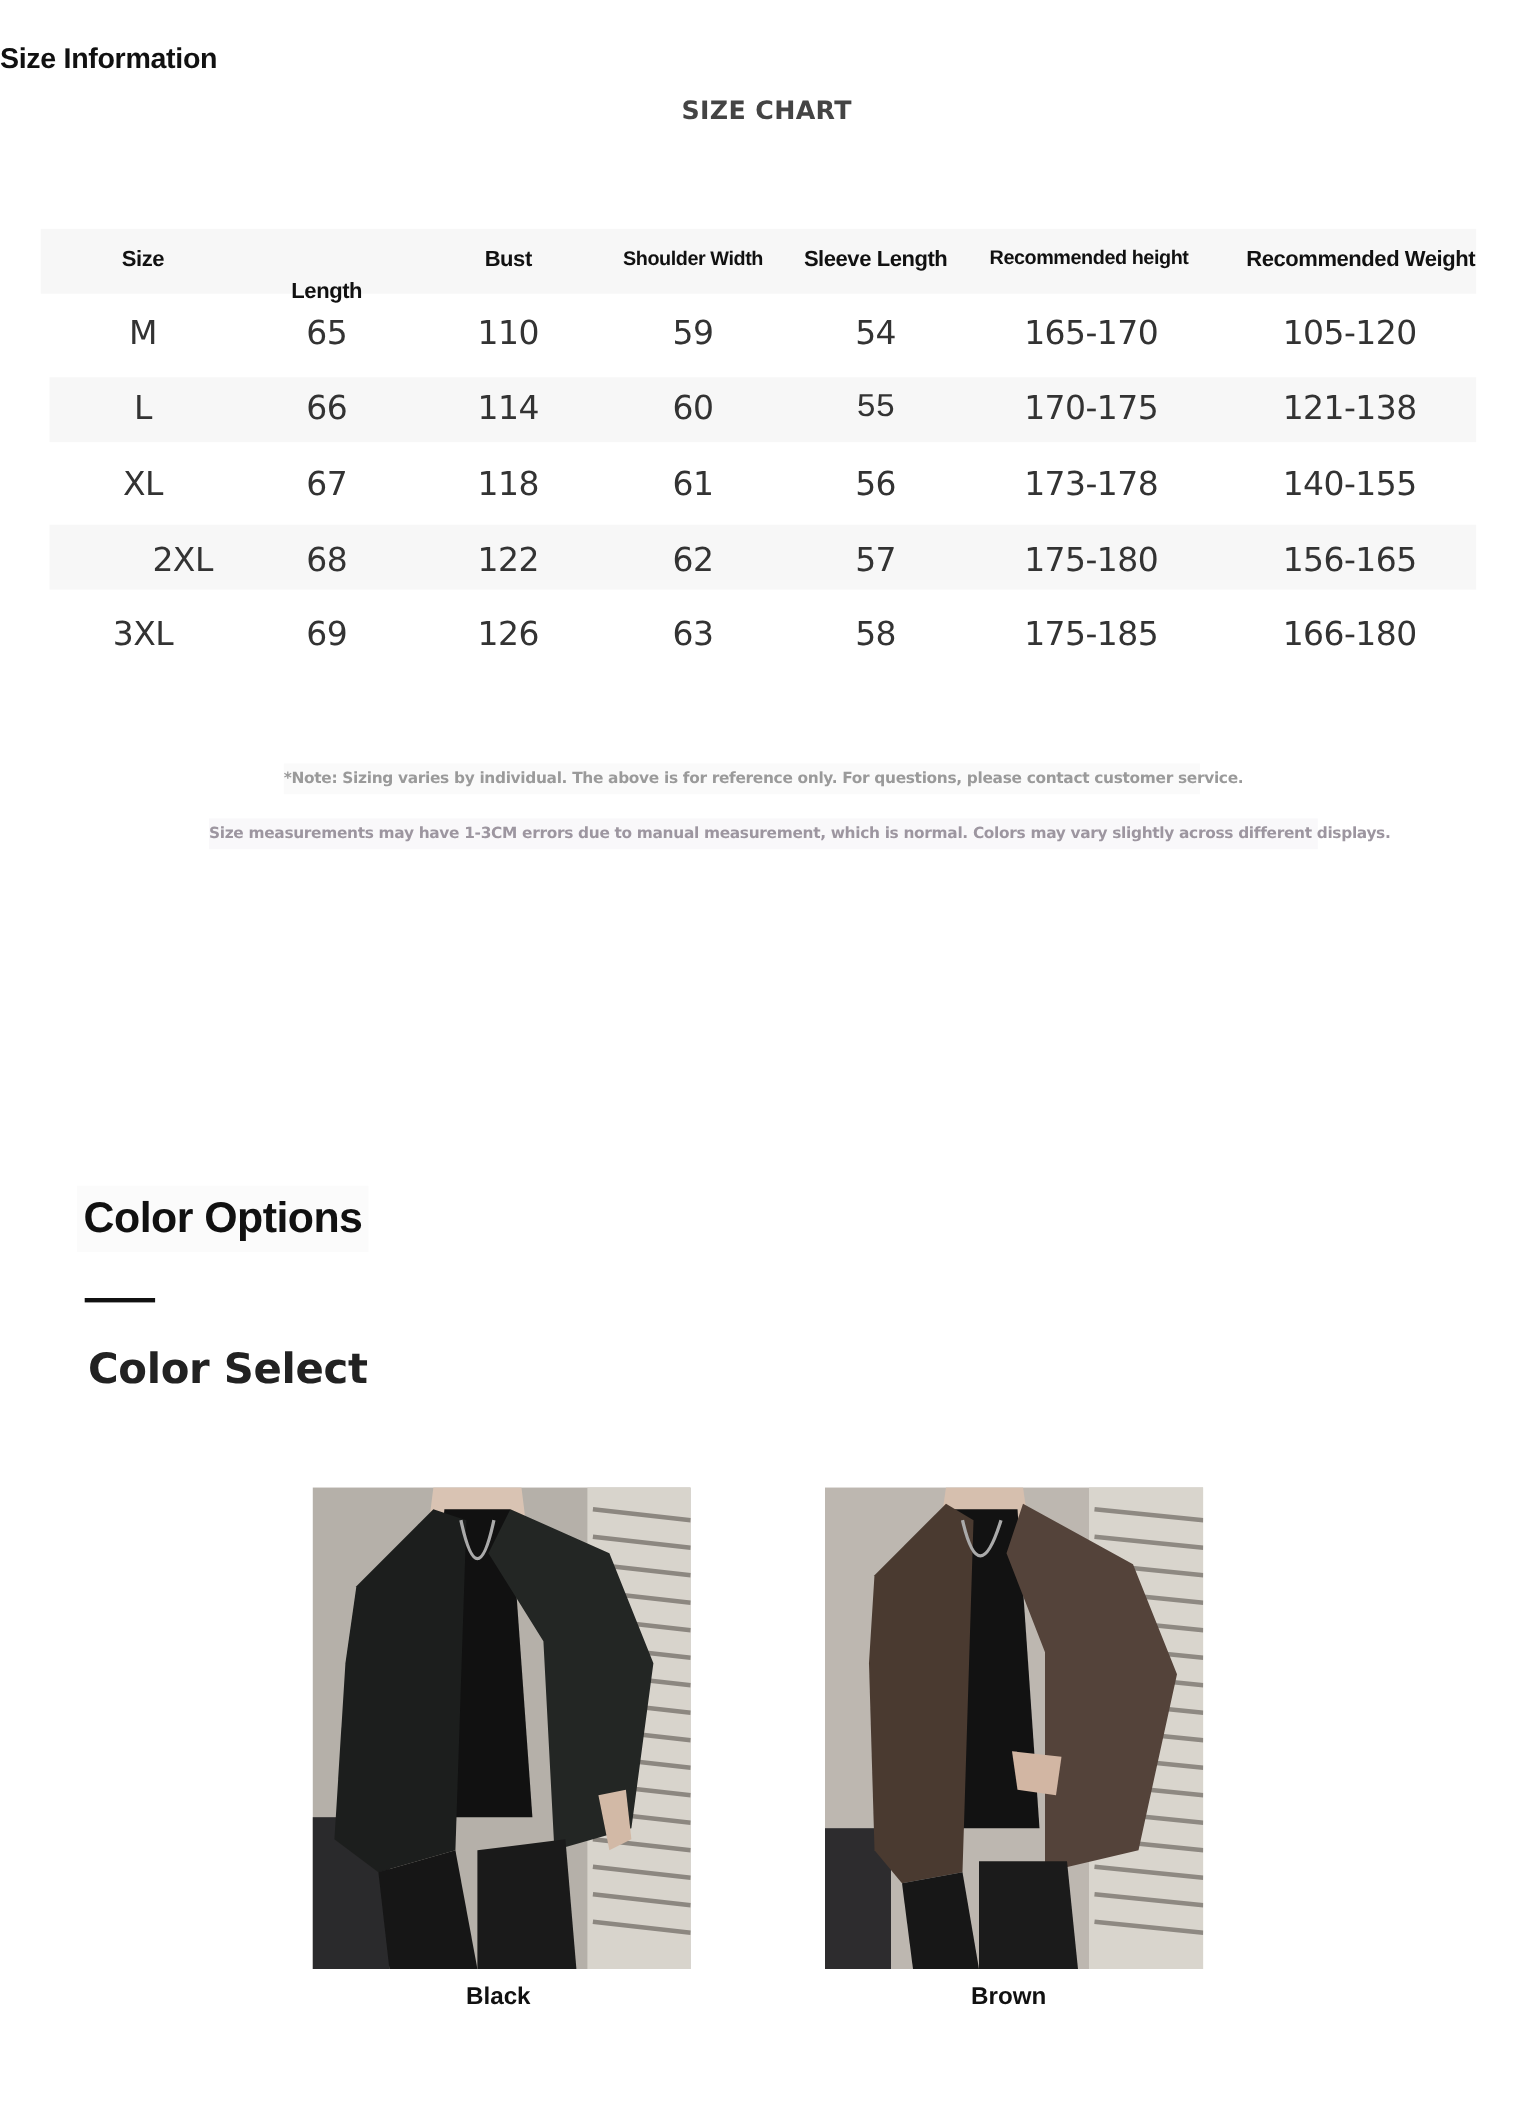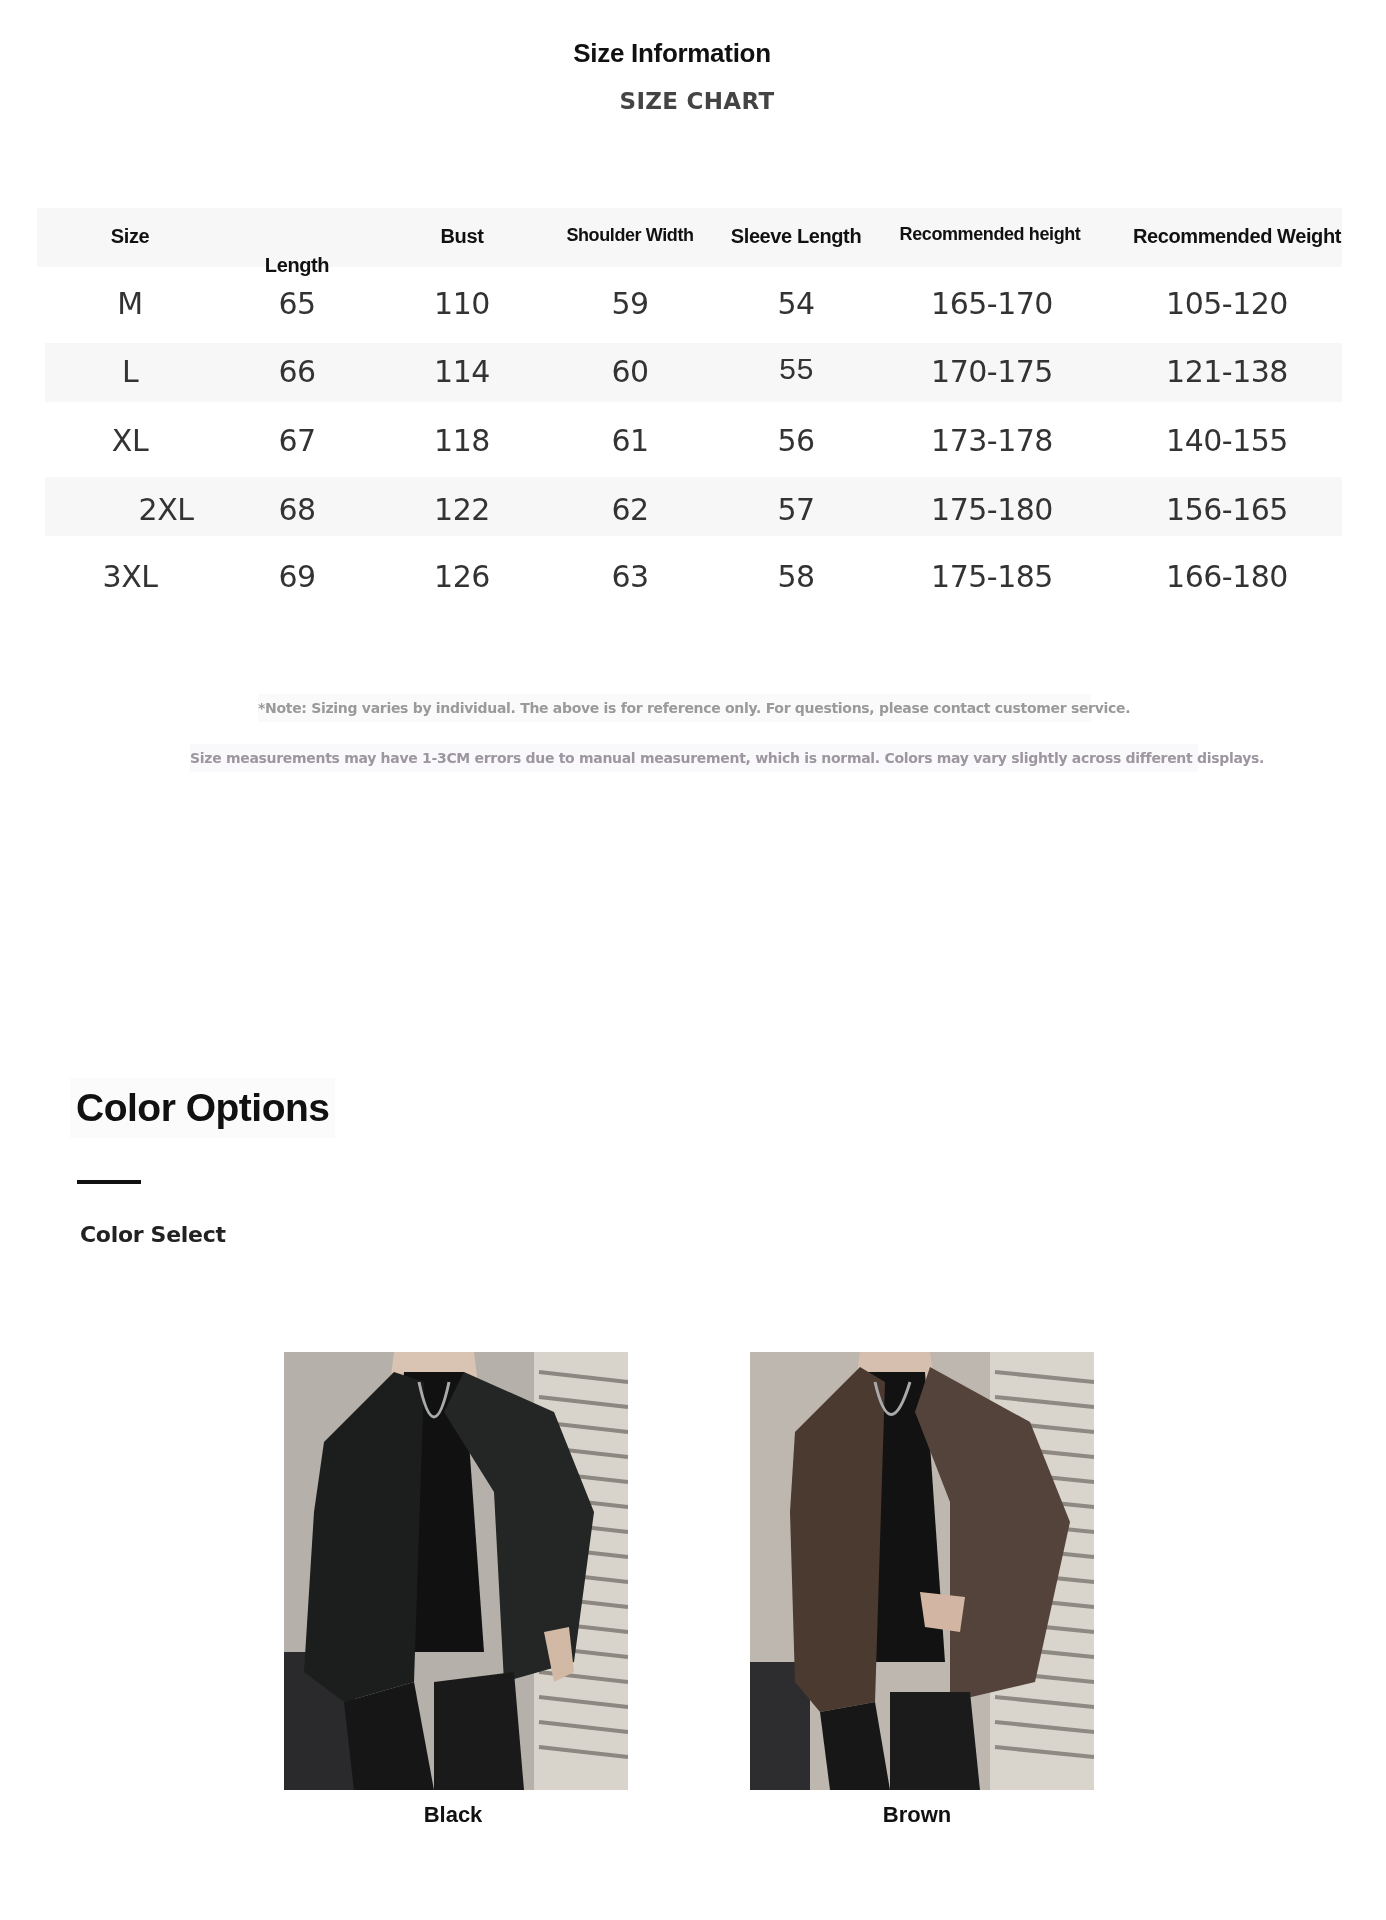--- a/index.html
+++ b/index.html
@@ -9,7 +9,7 @@
   .abs { position: absolute; }
 
   .title-main {
-    left: 0; width: 1344px; top: 38px; text-align: center;
+    left: 0; width: 1344px; top: 38px; 
     font-family: "Liberation Sans", sans-serif; font-weight: bold; font-size: 26px; color: #111;
     letter-spacing: -0.3px;
   }

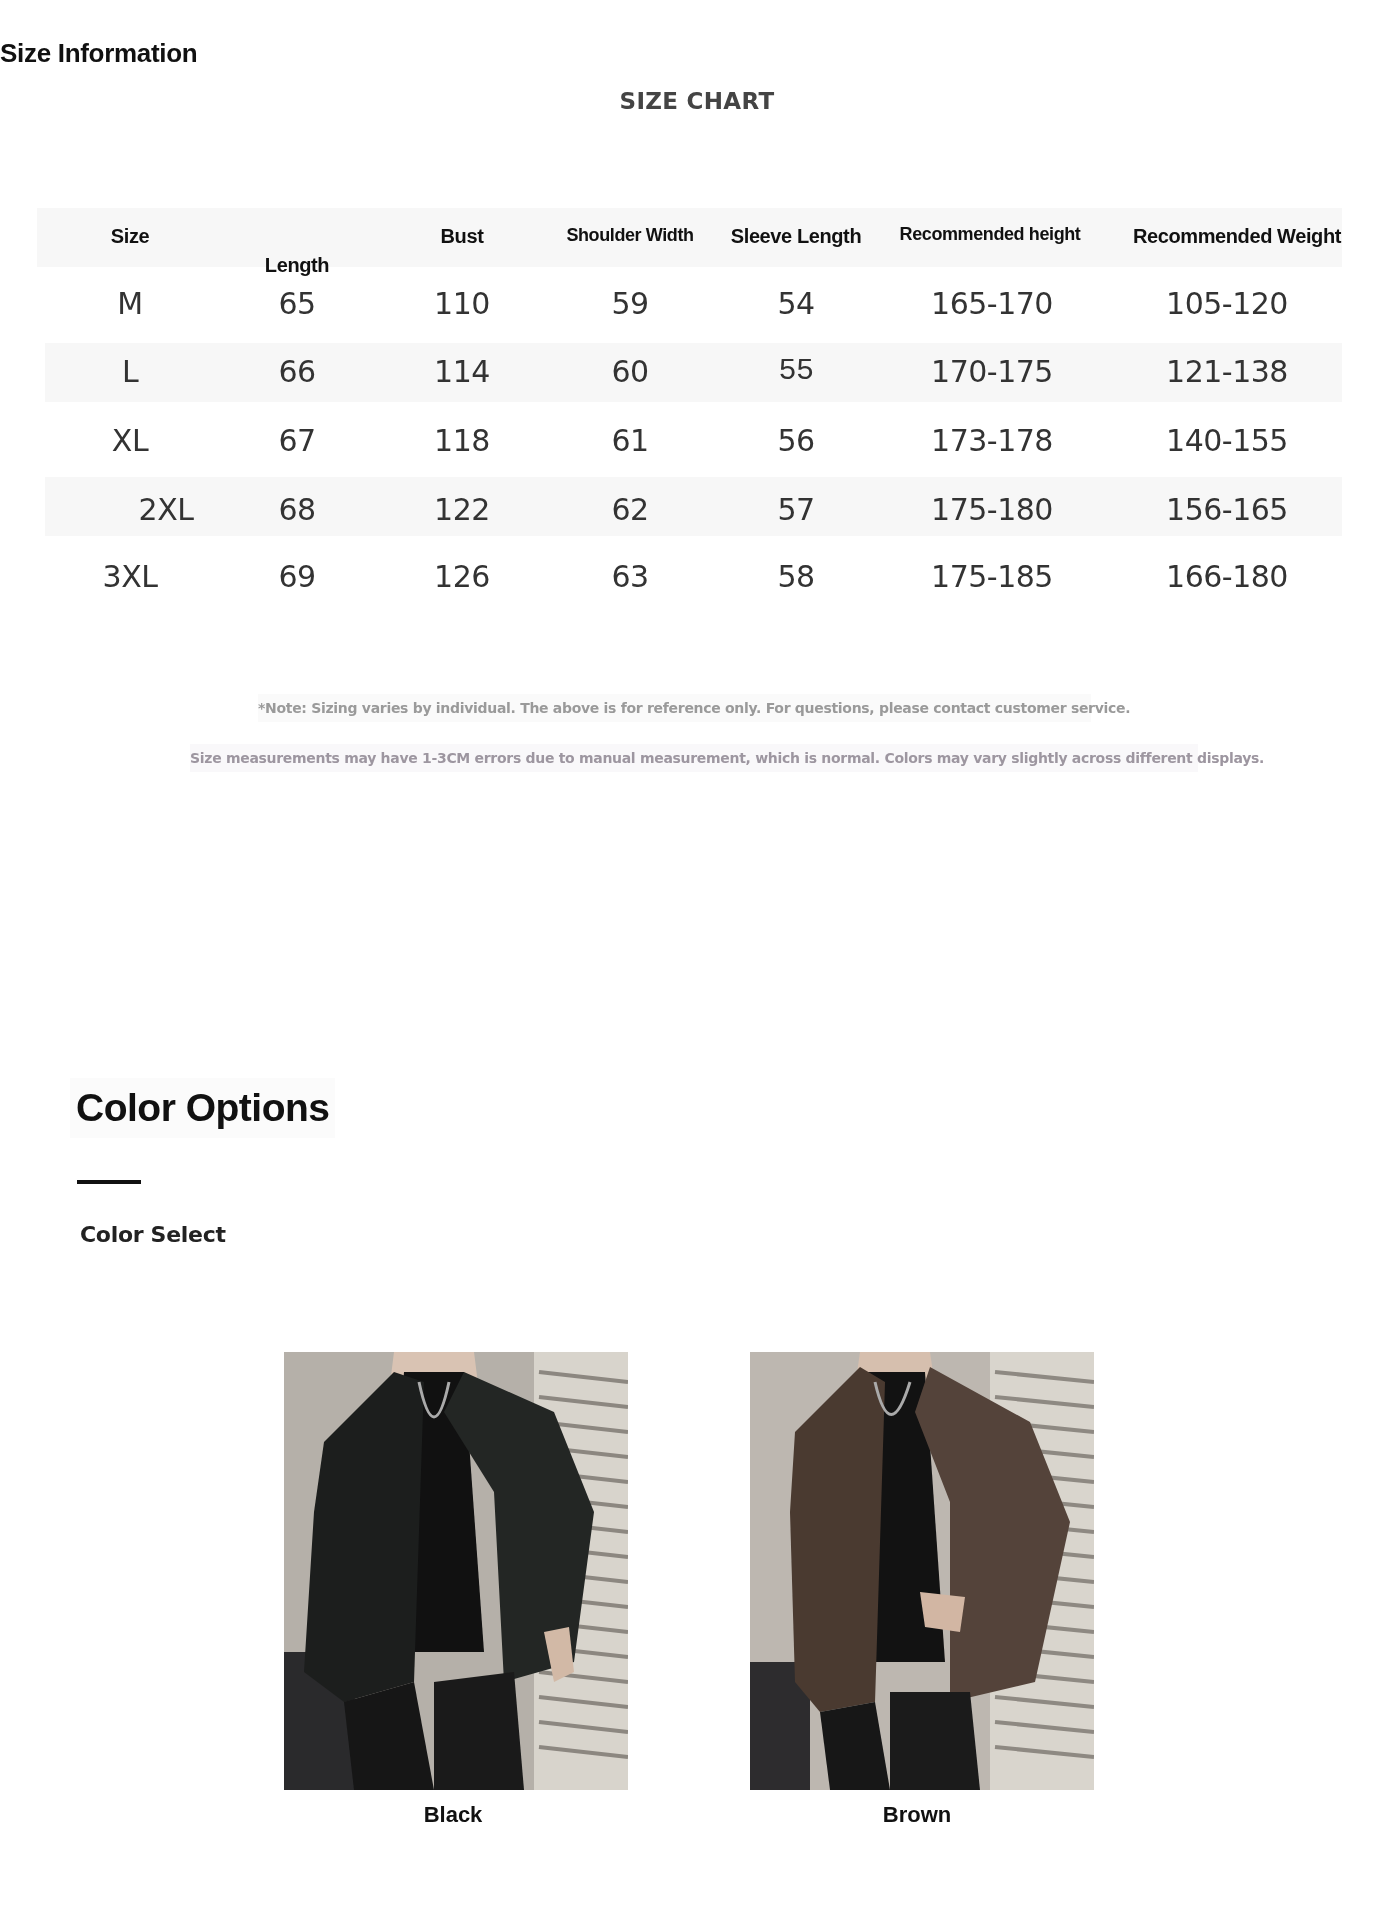--- a/index.html
+++ b/index.html
@@ -51,7 +51,7 @@
   .rule { left: 77px; top: 1180px; width: 64px; height: 4px; background: #111; }
   .color-sub {
     left: 80px; top: 1222px;
-    font-family: "DejaVu Sans", sans-serif; font-weight: bold; font-size: 22px; color: #222;
+    font-family: "DejaVu Sans", sans-serif; font-weight: bold; font-size: 38px; color: #222;
     letter-spacing: -0.3px;
   }
 

